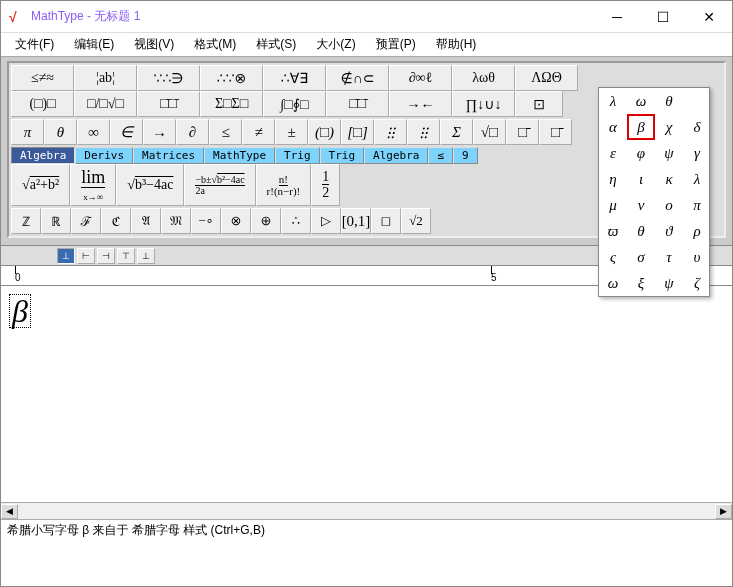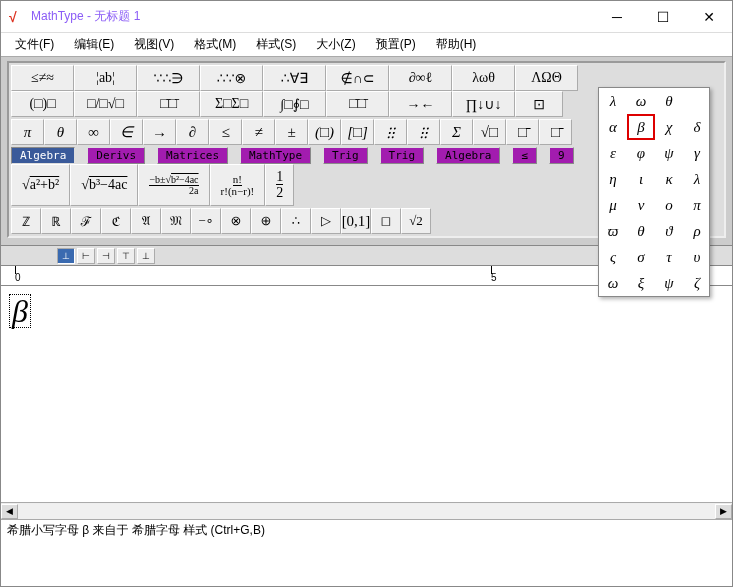--- a/index.html
+++ b/index.html
@@ -24,7 +24,7 @@
   .symbol-row { display: flex; gap: 0; margin-top: 2px; }
   .sym-btn { width: 33px; height: 26px; background: #eee; border: 1px outset #fff; display: flex; align-items: center; justify-content: center; font-size: 15px; font-family: "Times New Roman", Symbol, serif; font-style: italic; cursor: pointer; }
   
-  .tab-row { display: flex; gap: 12px; margin-top: 2px; }
+  .tab-row { display: flex; gap: 0; margin-top: 2px; }
   .tab-btn { padding: 1px 8px; background: #a21caf; border: 1px outset #ddd; font-size: 11px; font-family: monospace; cursor: pointer; }
   .tab-btn.active { background: #3a5a9a; color: #fff; border-style: inset; }
   

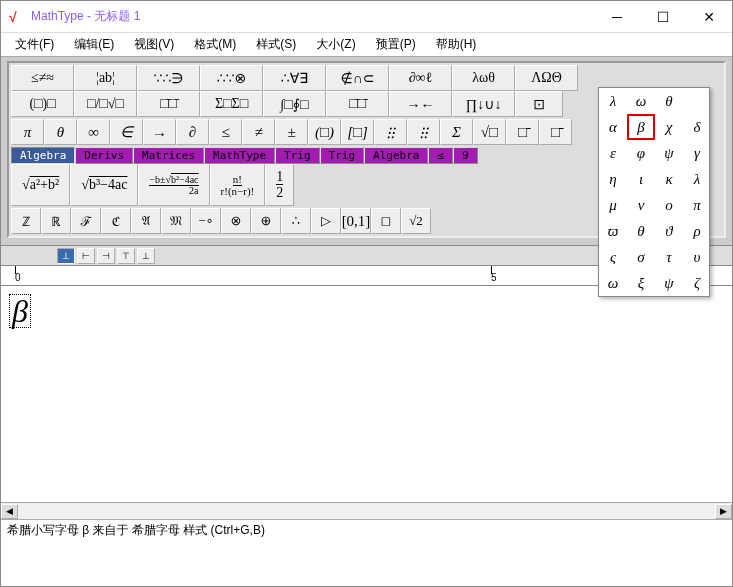--- a/index.html
+++ b/index.html
@@ -25,7 +25,7 @@
   .sym-btn { width: 33px; height: 26px; background: #eee; border: 1px outset #fff; display: flex; align-items: center; justify-content: center; font-size: 15px; font-family: "Times New Roman", Symbol, serif; font-style: italic; cursor: pointer; }
   
   .tab-row { display: flex; gap: 0; margin-top: 2px; }
-  .tab-btn { padding: 1px 8px; background: #a21caf; border: 1px outset #ddd; font-size: 11px; font-family: monospace; cursor: pointer; }
+  .tab-btn { padding: 1px 8px; background: #7dd3fc; border: 1px outset #ddd; font-size: 11px; font-family: monospace; cursor: pointer; }
   .tab-btn.active { background: #3a5a9a; color: #fff; border-style: inset; }
   
   .template-row { display: flex; gap: 0; margin-top: 0; background: #ddd; }

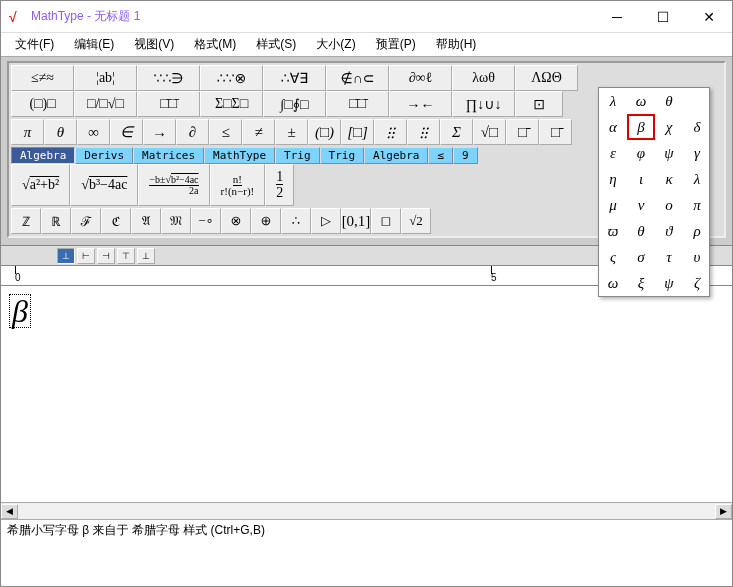--- a/index.html
+++ b/index.html
@@ -143,6 +143,9 @@
 
     <div class="template-row">
       <div class="tmpl-btn">√<span style="text-decoration:overline">a²+b²</span></div>
+      <div class="tmpl-btn">
+          <span style="display:inline-block;text-align:center"><span style="font-size:18px;border-bottom:1px solid #000">lim</span><br><span style="font-size:9px">x→∞</span></span>
+        </div>
       <div class="tmpl-btn">√<span style="text-decoration:overline">b³−4ac</span></div>
       <div class="tmpl-btn" style="font-size:10px">
           <span style="display:inline-block;text-align:right"><span style="border-bottom:1px solid #000">−b±√<span style="text-decoration:overline">b²−4ac</span></span><br>2a</span>

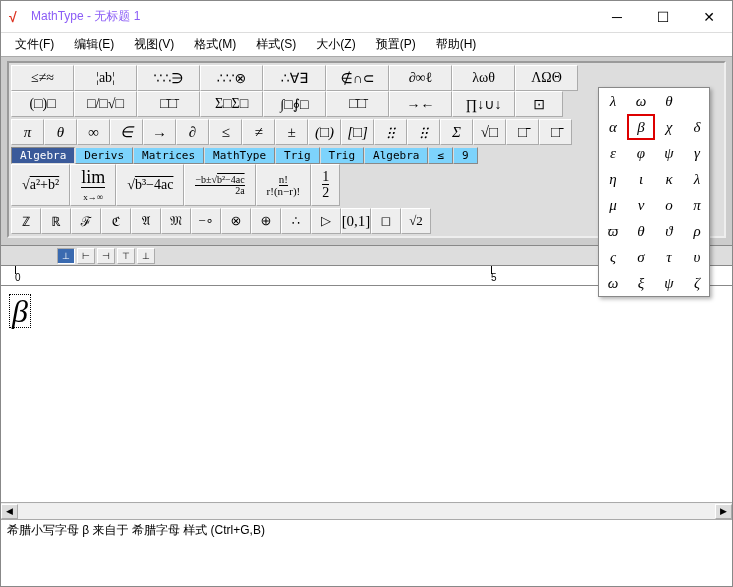--- a/index.html
+++ b/index.html
@@ -148,7 +148,7 @@
         </div>
       <div class="tmpl-btn">√<span style="text-decoration:overline">b³−4ac</span></div>
       <div class="tmpl-btn" style="font-size:10px">
-          <span style="display:inline-block;text-align:right"><span style="border-bottom:1px solid #000">−b±√<span style="text-decoration:overline">b²−4ac</span></span><br>2a</span>
+          <span style="display:inline-block;text-align:left"><span style="border-bottom:1px solid #000">−b±√<span style="text-decoration:overline">b²−4ac</span></span><br>2a</span>
         </div>
       <div class="tmpl-btn" style="font-size:11px">
           <span style="display:inline-block;text-align:center"><span style="border-bottom:1px solid #000">n!</span><br>r!(n−r)!</span>

